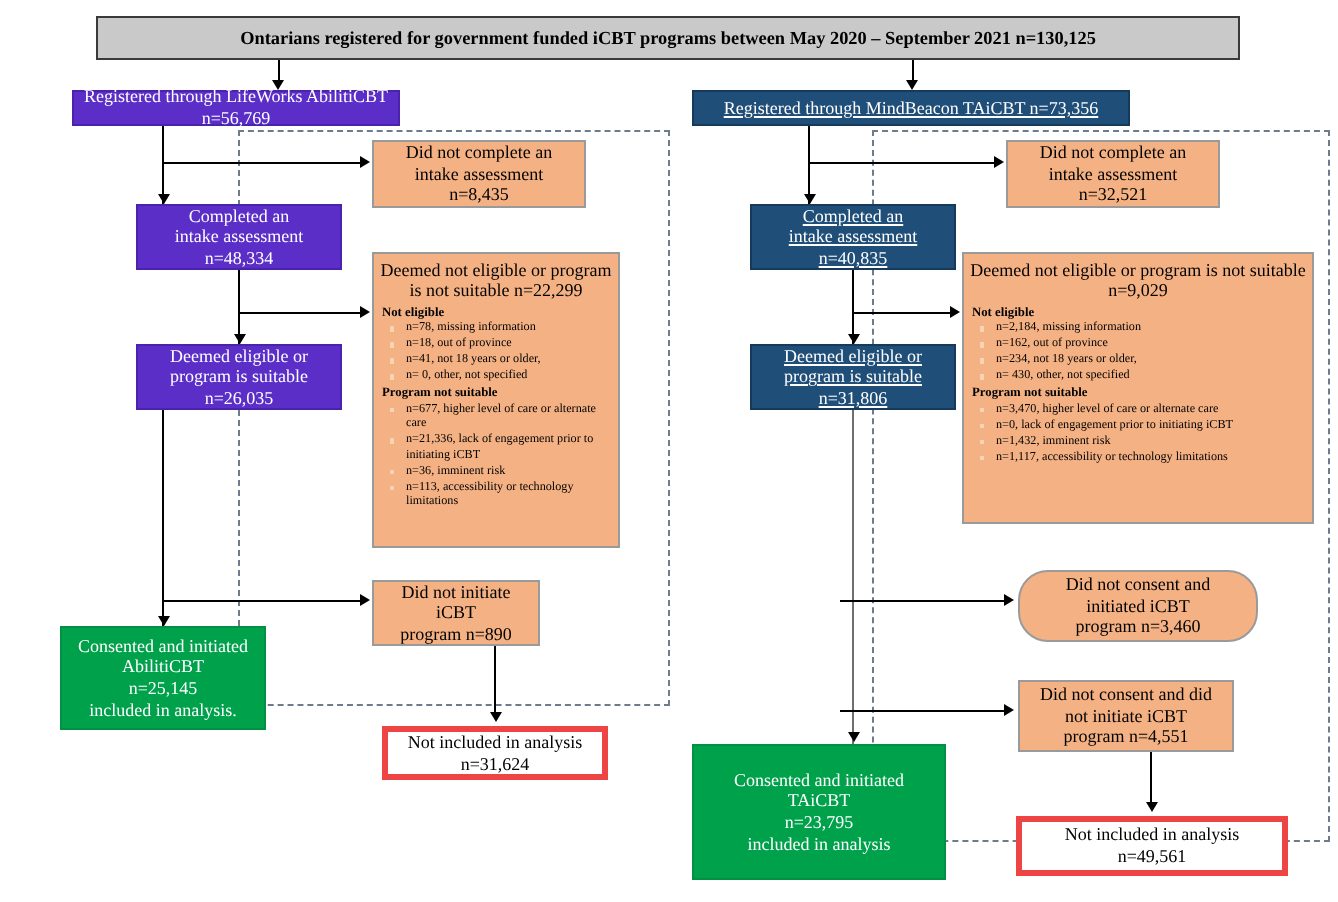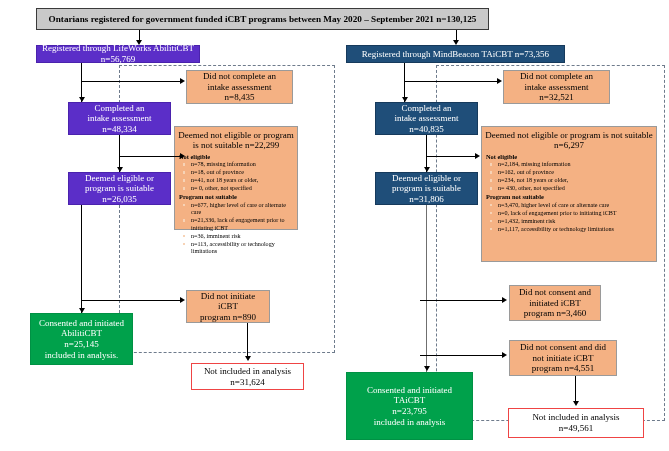--- a/index.html
+++ b/index.html
@@ -43,7 +43,7 @@
   <div class="dashed" style="left:119px;top:65px;width:216px;height:288px;"></div>
   <div class="dashed" style="left:436px;top:65px;width:229px;height:356px;"></div>
 
-  <div class="box grey" style="left:36px;top:8px;width:453px;height:22px;">
+  <div class="box grey" style="left:48px;top:8px;width:572px;height:22px;">
     <span class="inner">Ontarians registered for government funded iCBT programs between May 2020 – September 2021 n=130,125</span>
   </div>
 

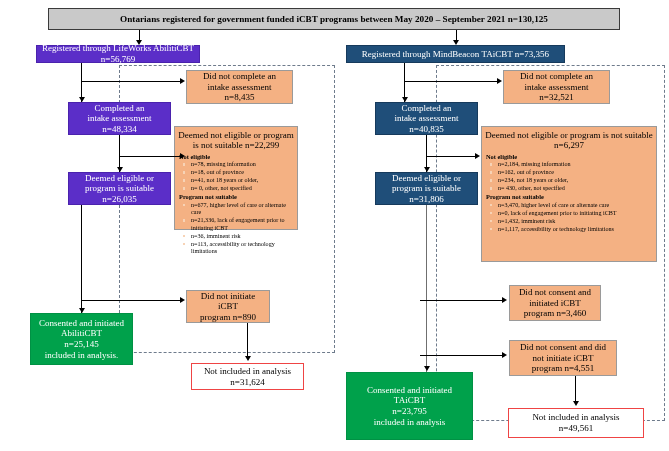--- a/index.html
+++ b/index.html
@@ -12,7 +12,7 @@
 
   .grey{background:#C9C9C9;border:1px solid #3a3a3a;color:#000;font-weight:bold;font-size:9.2px;}
   .purple{background:#5B2EC8;border:1px solid #4a22ad;color:#ffffff;font-size:9px;}
-  .navy{background:#1F4E79;border:1px solid #163a5c;color:#ffffff;font-size:9px;}
+  .navy{background:#1F4E79;border:1px solid #163a5c;color:#ffffff;font-size:9px;text-decoration:underline;}
   .orange{background:#F4B183;border:1px solid #9a9a9a;color:#000000;font-size:9px;}
   .green{background:#00A14B;border:1px solid #009144;color:#ffffff;font-size:9px;text-align:center;}
   .white{background:#ffffff;border:1px solid #ef4444;color:#000000;font-size:9px;}

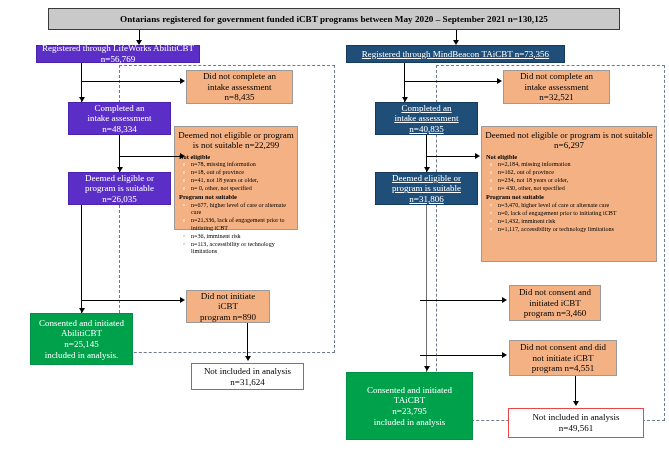--- a/index.html
+++ b/index.html
@@ -74,7 +74,7 @@
 n=26,035</span>
   </div>
 
-  <div class="box orange detail" style="left:174px;top:126px;width:124px;height:104px;">
+  <div class="box orange detail" style="left:186px;top:126px;width:124px;height:148px;">
     <div class="inner">
       <div class="hdr">Deemed not eligible or program is not suitable n=22,299</div>
       <div class="sub">Not eligible</div>

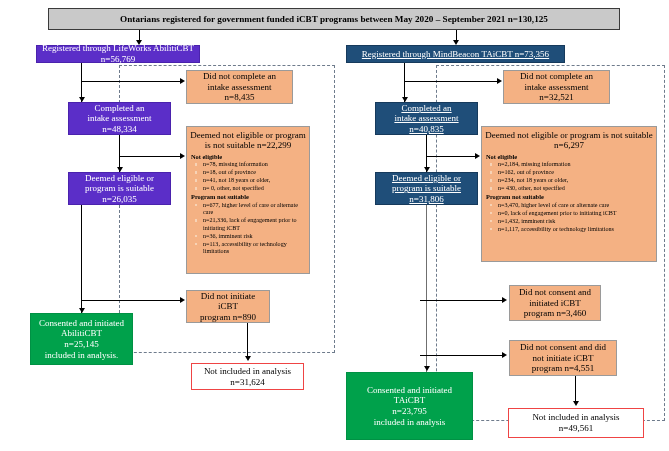--- a/index.html
+++ b/index.html
@@ -153,7 +153,7 @@
 
   <div class="box orange detail" style="left:481px;top:126px;width:176px;height:136px;">
     <div class="inner">
-      <div class="hdr">Deemed not eligible or program is not suitable n=6,297</div>
+      <div class="hdr">Deemed not eligible or program is not suitable n=9,029</div>
       <div class="sub">Not eligible</div>
       <ul>
         <li>n=2,184, missing information</li>

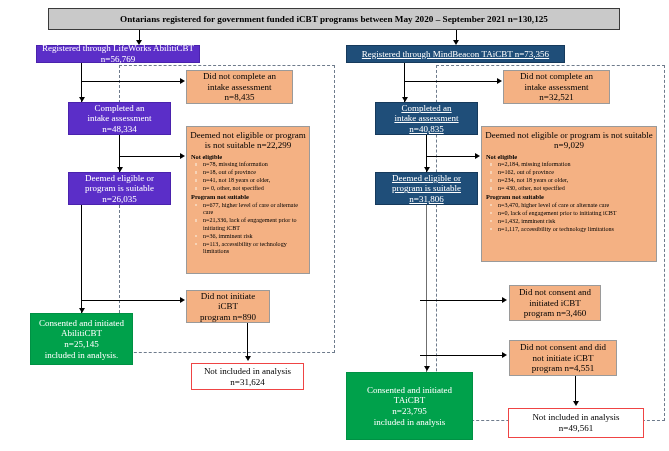--- a/index.html
+++ b/index.html
@@ -171,7 +171,7 @@
     </div>
   </div>
 
-  <div class="box orange" style="left:509px;top:285px;width:92px;height:36px;white-space:pre-line;">
+  <div class="box orange" style="left:509px;top:285px;width:120px;height:36px;white-space:pre-line;border-radius:15px;">
     <span class="inner">Did not consent and
 initiated iCBT
 program n=3,460</span>

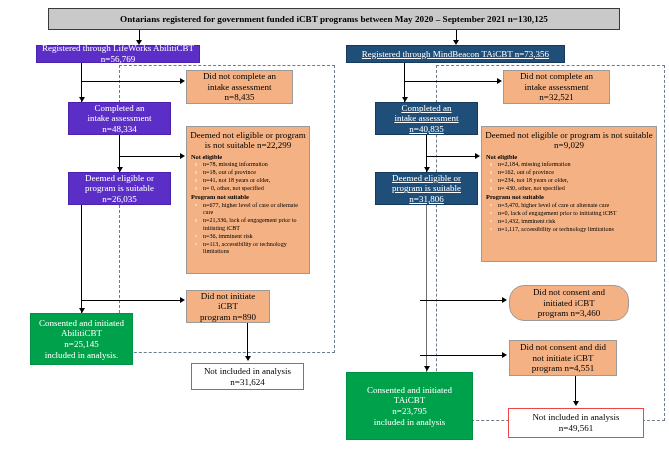--- a/index.html
+++ b/index.html
@@ -15,7 +15,7 @@
   .navy{background:#1F4E79;border:1px solid #163a5c;color:#ffffff;font-size:9px;text-decoration:underline;}
   .orange{background:#F4B183;border:1px solid #9a9a9a;color:#000000;font-size:9px;}
   .green{background:#00A14B;border:1px solid #009144;color:#ffffff;font-size:9px;text-align:center;}
-  .white{background:#ffffff;border:1px solid #ef4444;color:#000000;font-size:9px;}
+  .white{background:#ffffff;border:3px solid #ef4444;color:#000000;font-size:9px;}
 
   .detail{align-items:flex-start;text-align:left;padding-top:3px;}
   .detail .hdr{text-align:center;font-size:9px;line-height:1.15;margin-bottom:2px;}

